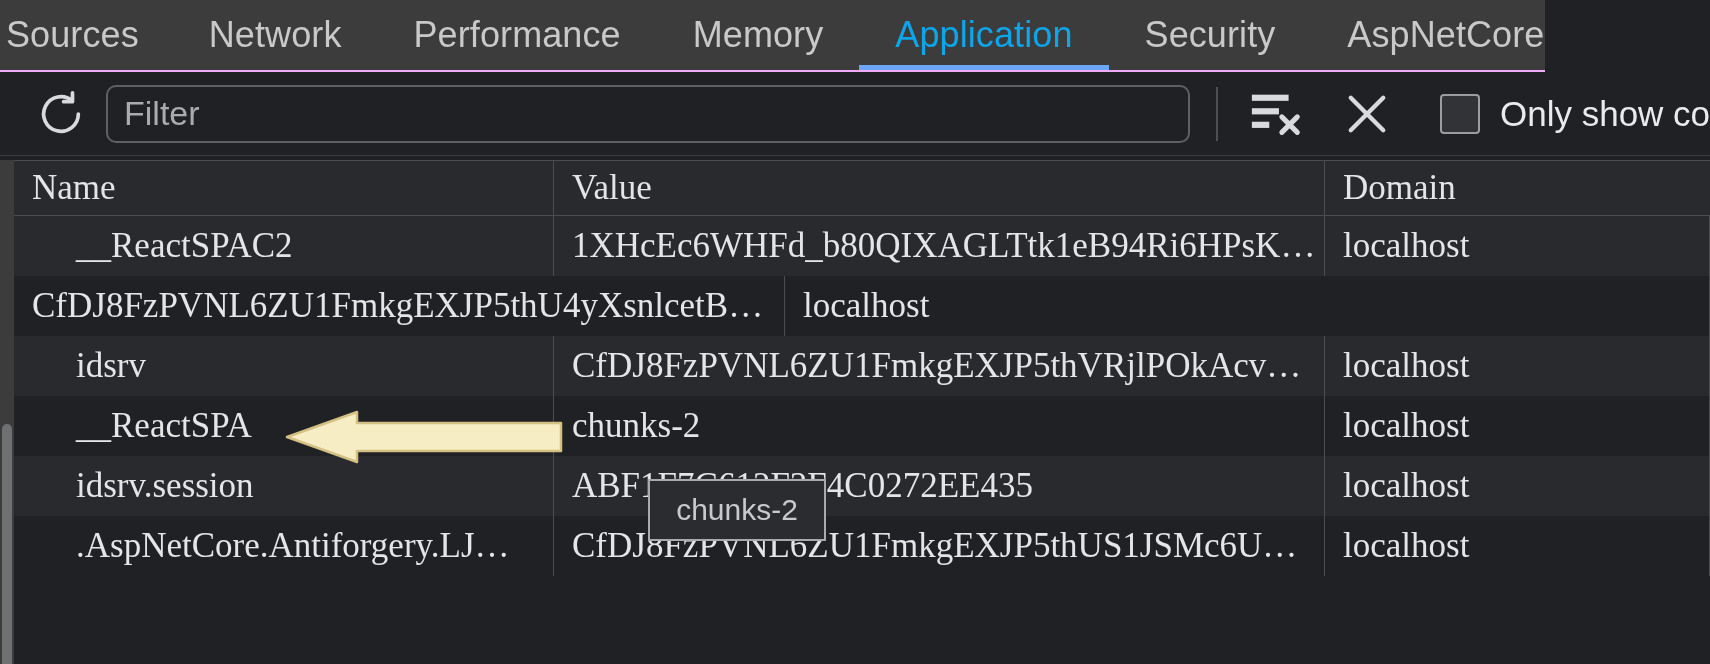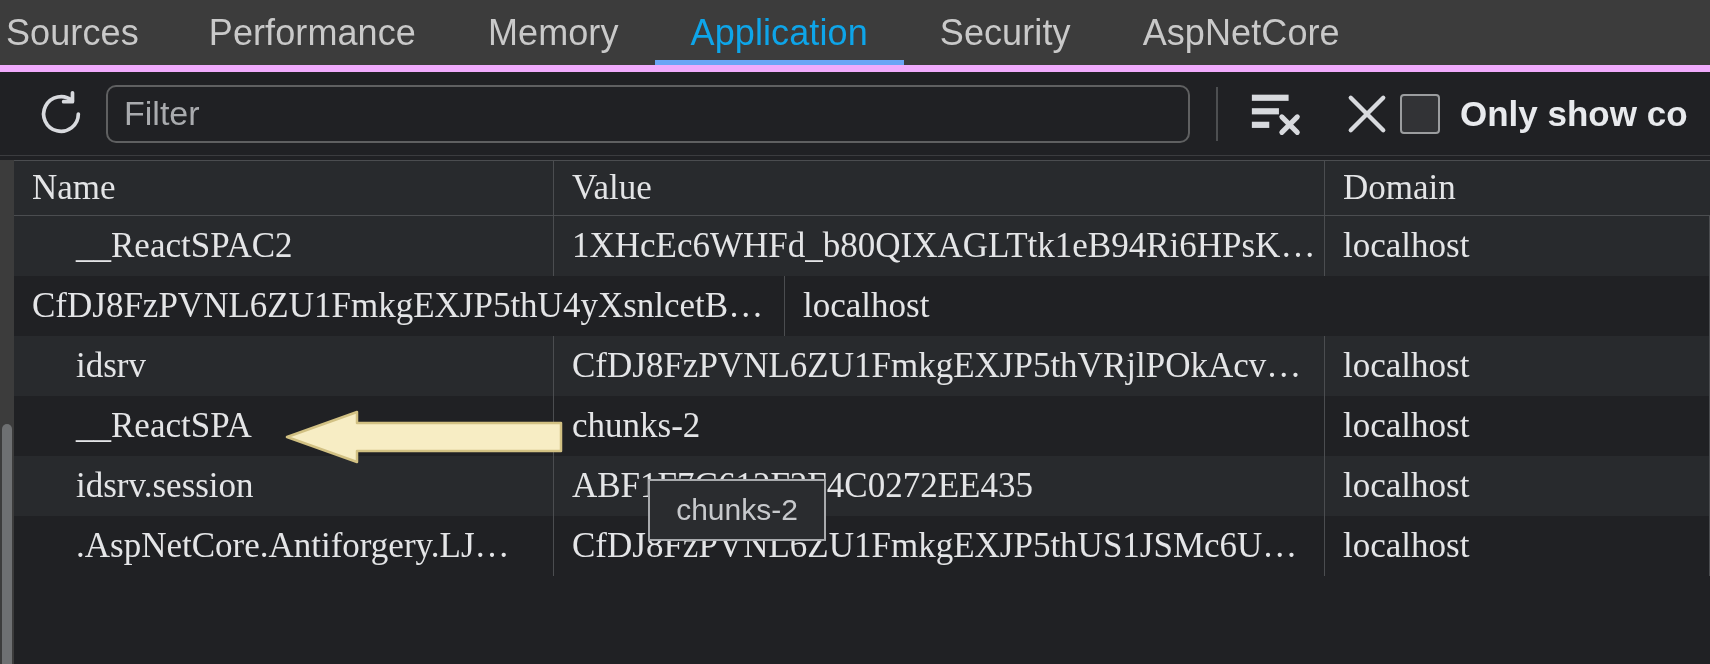--- a/index.html
+++ b/index.html
@@ -13,10 +13,10 @@
 
   
   .tabbar {
-    position: absolute; left: 0; top: 0; width: 1710px; height: 72px;
+    position: absolute; left: 0; top: 0; width: 1545px; height: 72px;
     background: #3c3c3c;
     display: flex; align-items: stretch;
-    border-bottom: 7px solid #f0abfc;
+    border-bottom: 2px solid #f0abfc;
   }
   .tab {
     position: relative;

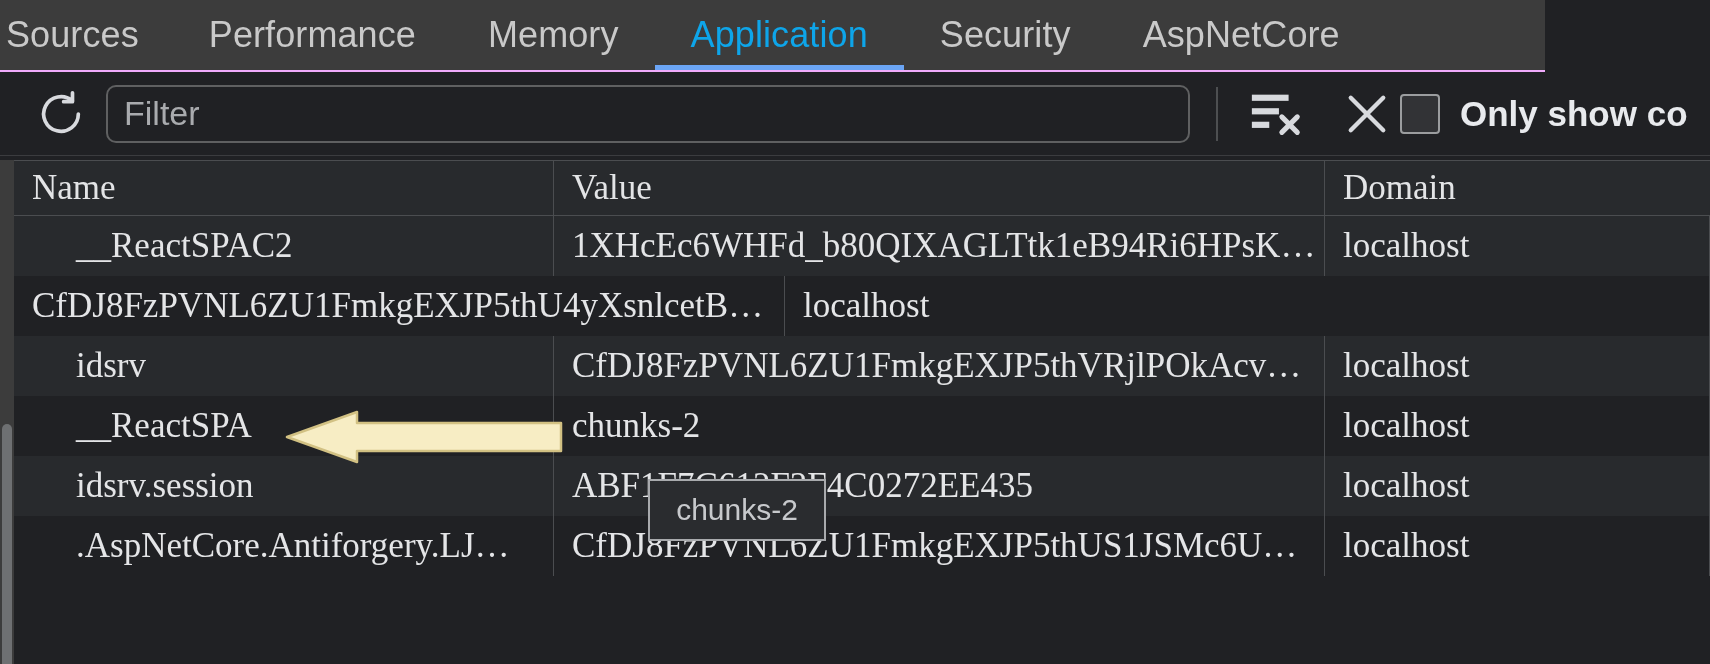--- a/index.html
+++ b/index.html
@@ -157,6 +157,9 @@
       <span>Sources</span>
     </div>
     <div class="tab">
+      <span>Network</span>
+    </div>
+    <div class="tab">
       <span>Performance</span>
     </div>
     <div class="tab">

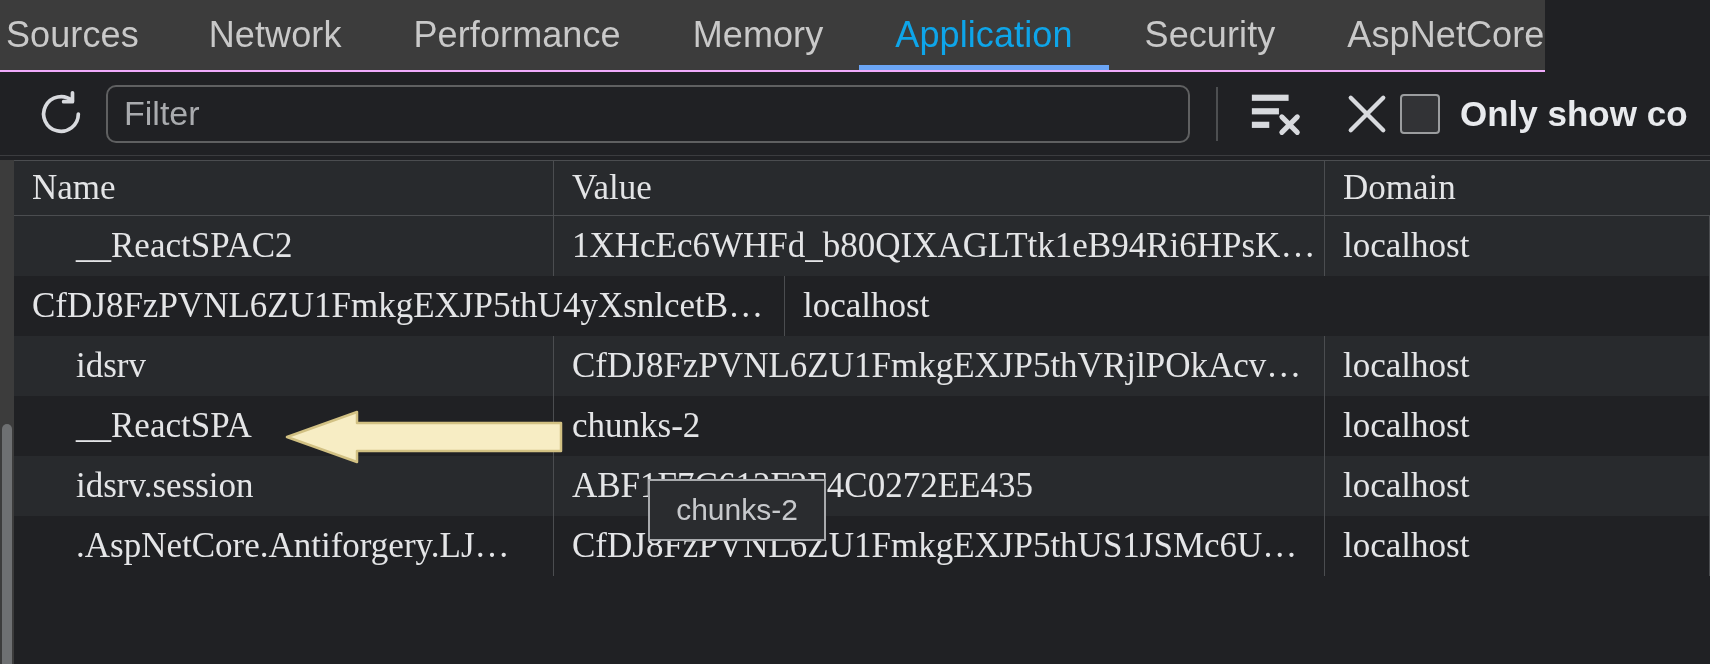--- a/index.html
+++ b/index.html
@@ -73,7 +73,7 @@
     display: flex; align-items: center; justify-content: center;
   }
   .icon-btn.x-btn { margin-left: 24px; }
-  .chk-wrap { display: flex; align-items: center; flex: 0 0 auto; font-weight: bold; }
+  .chk-wrap { display: flex; align-items: center; margin-left: 40px; flex: 0 0 auto; }
   .chk-box {
     width: 40px; height: 40px; border: 2px solid #9b9d9f; border-radius: 4px;
     background: #323336; flex: 0 0 auto;

